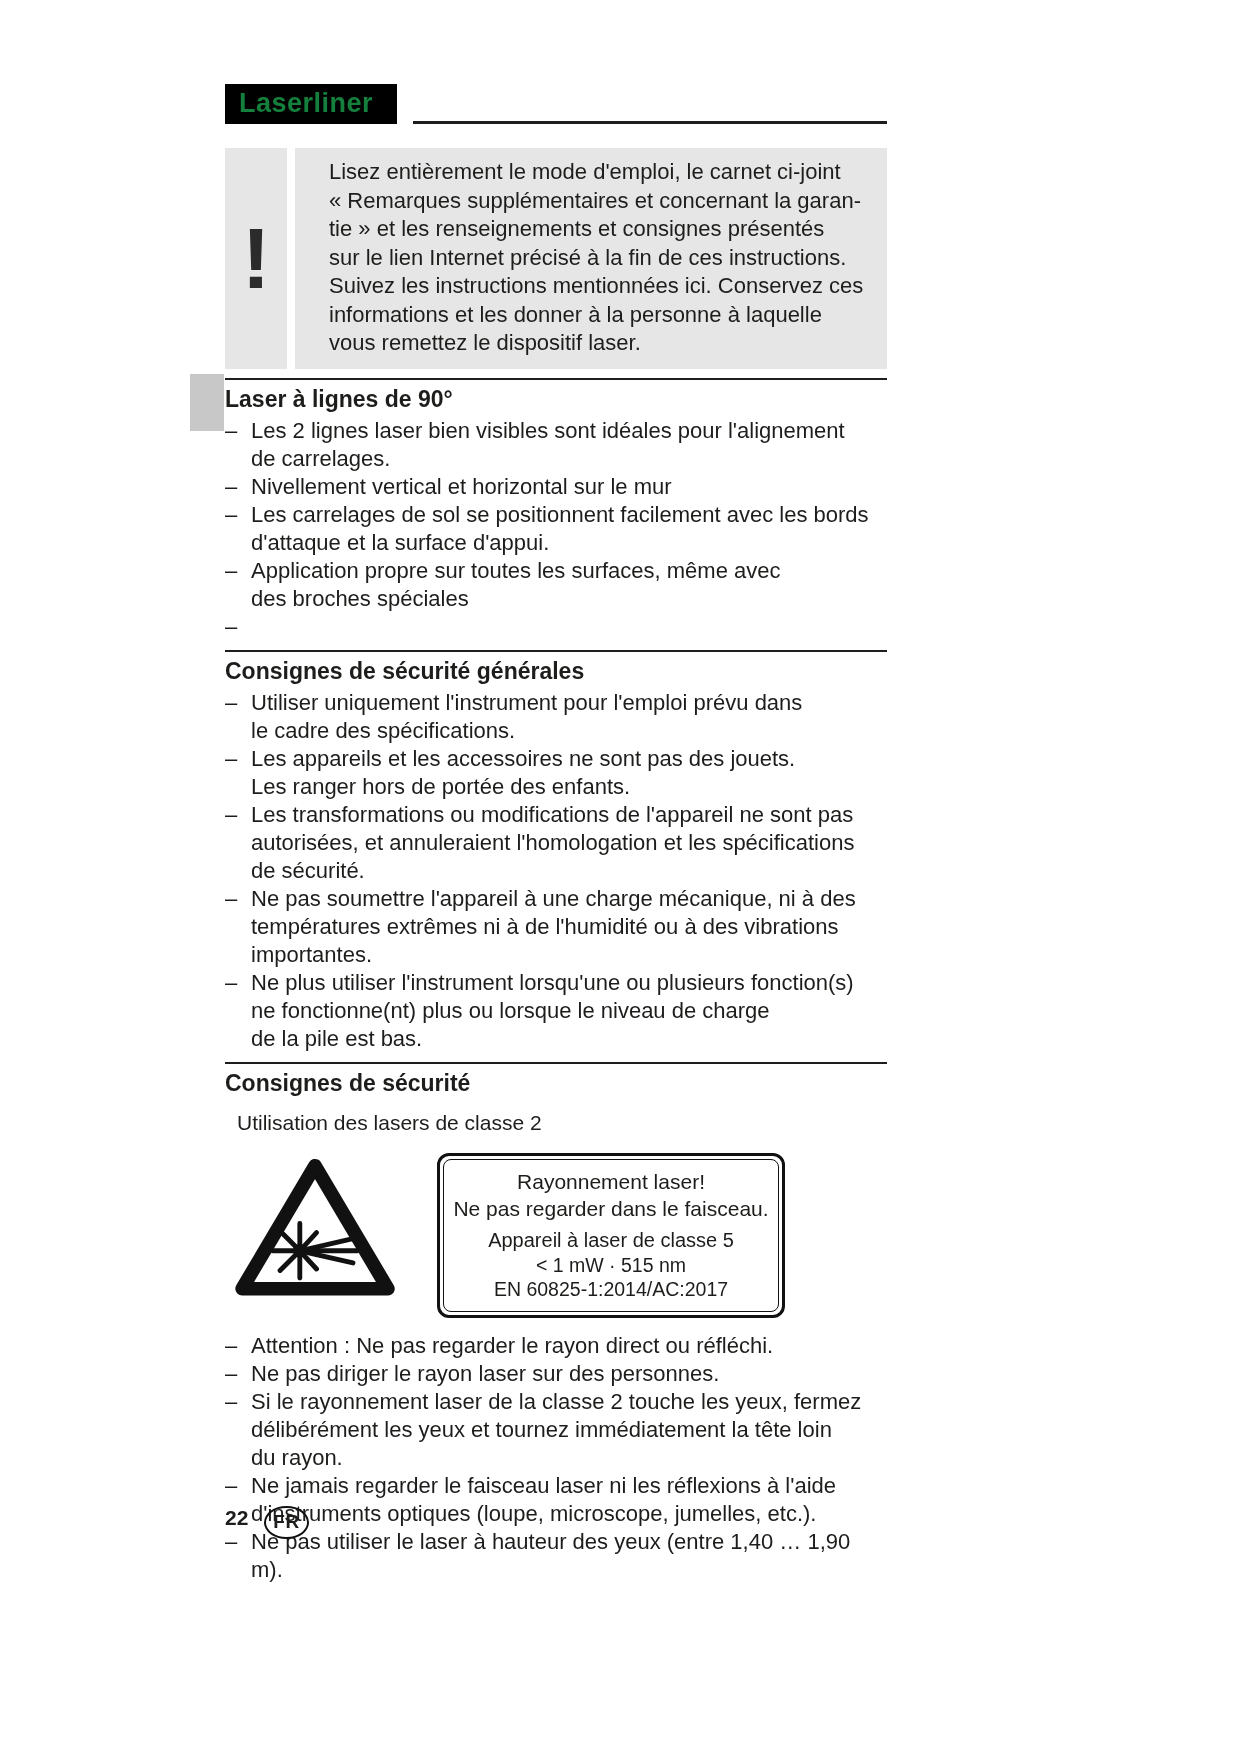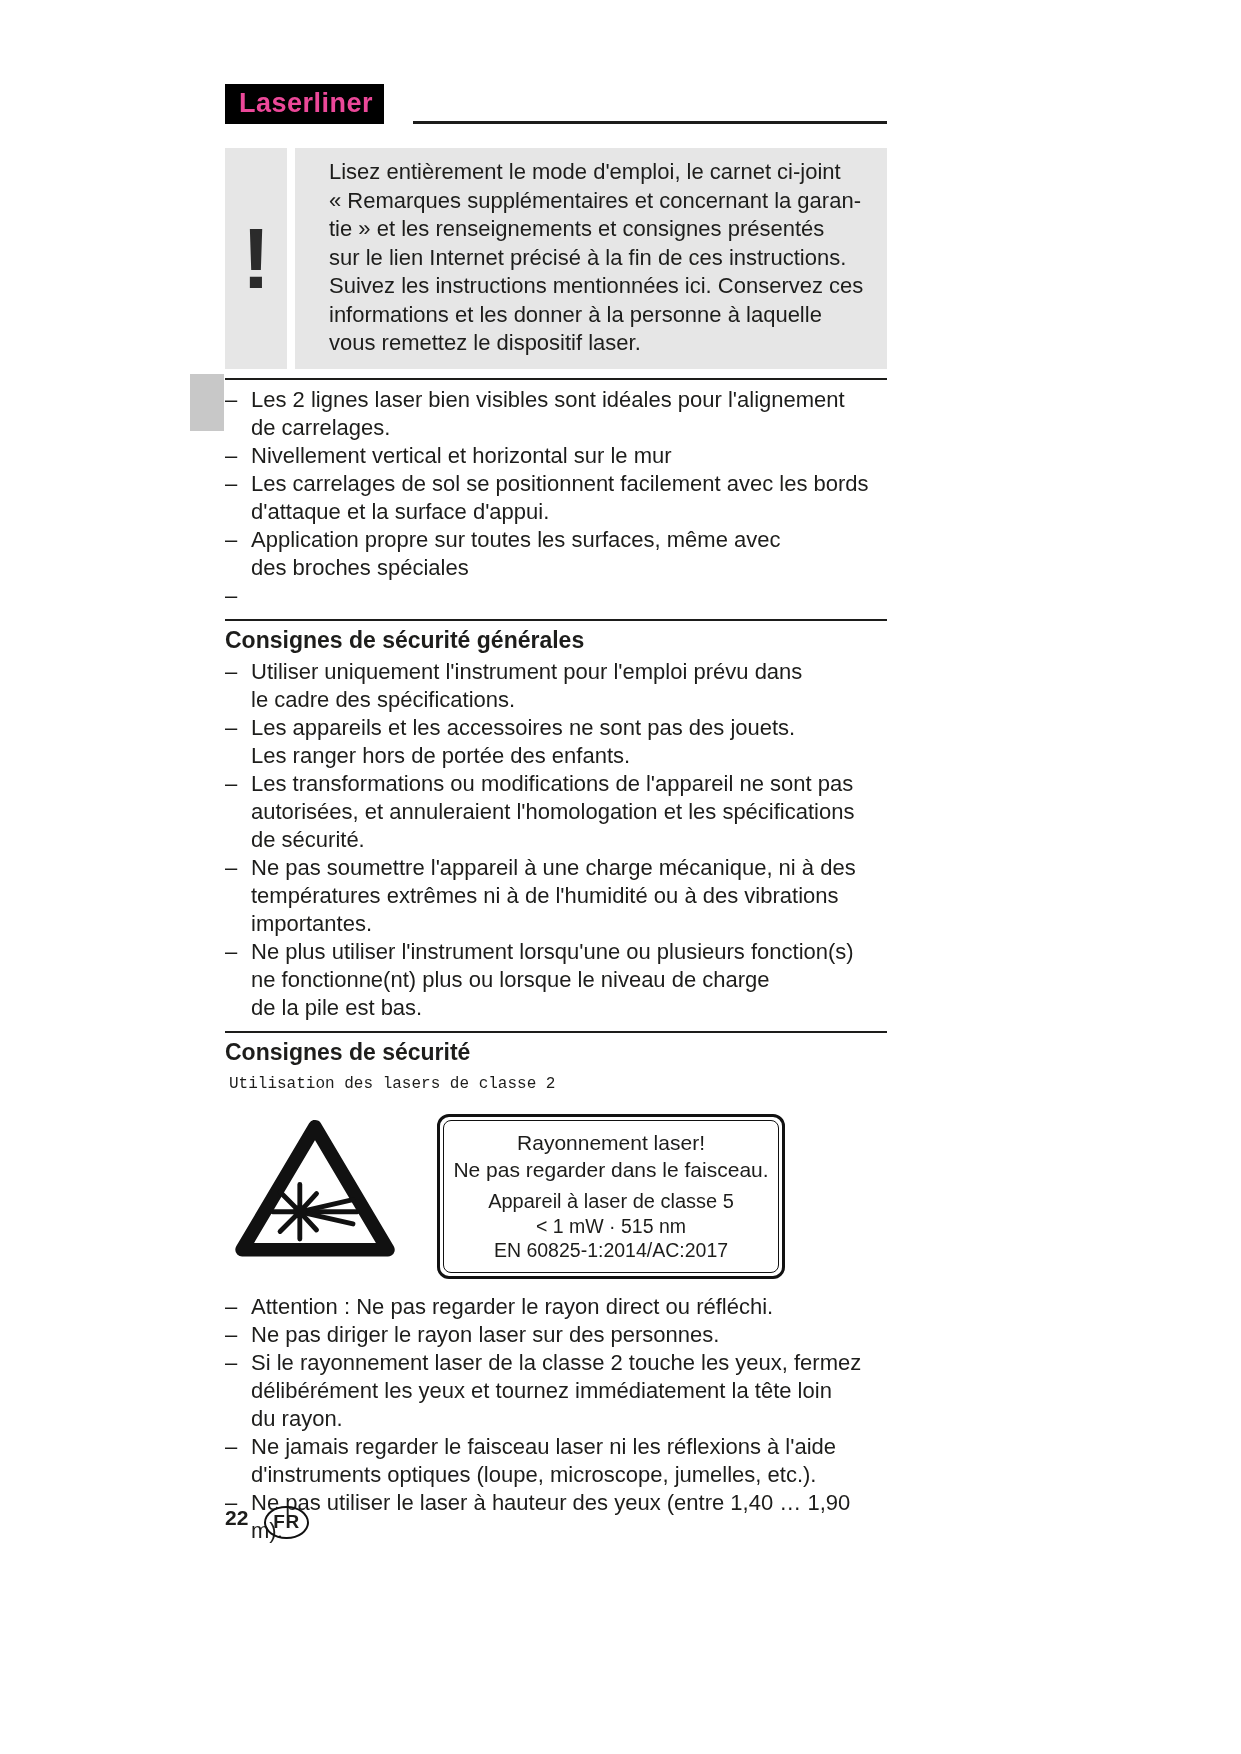--- a/index.html
+++ b/index.html
@@ -26,8 +26,8 @@
   .logo {
     display: inline-block;
     background: #000000;
-    color: #ec4899;
-    padding: 4px 11px 7px 14px;
+    color: #15803d;
+    padding: 4px 24px 7px 14px;
     height: 29px;
   }
   .logo-text {

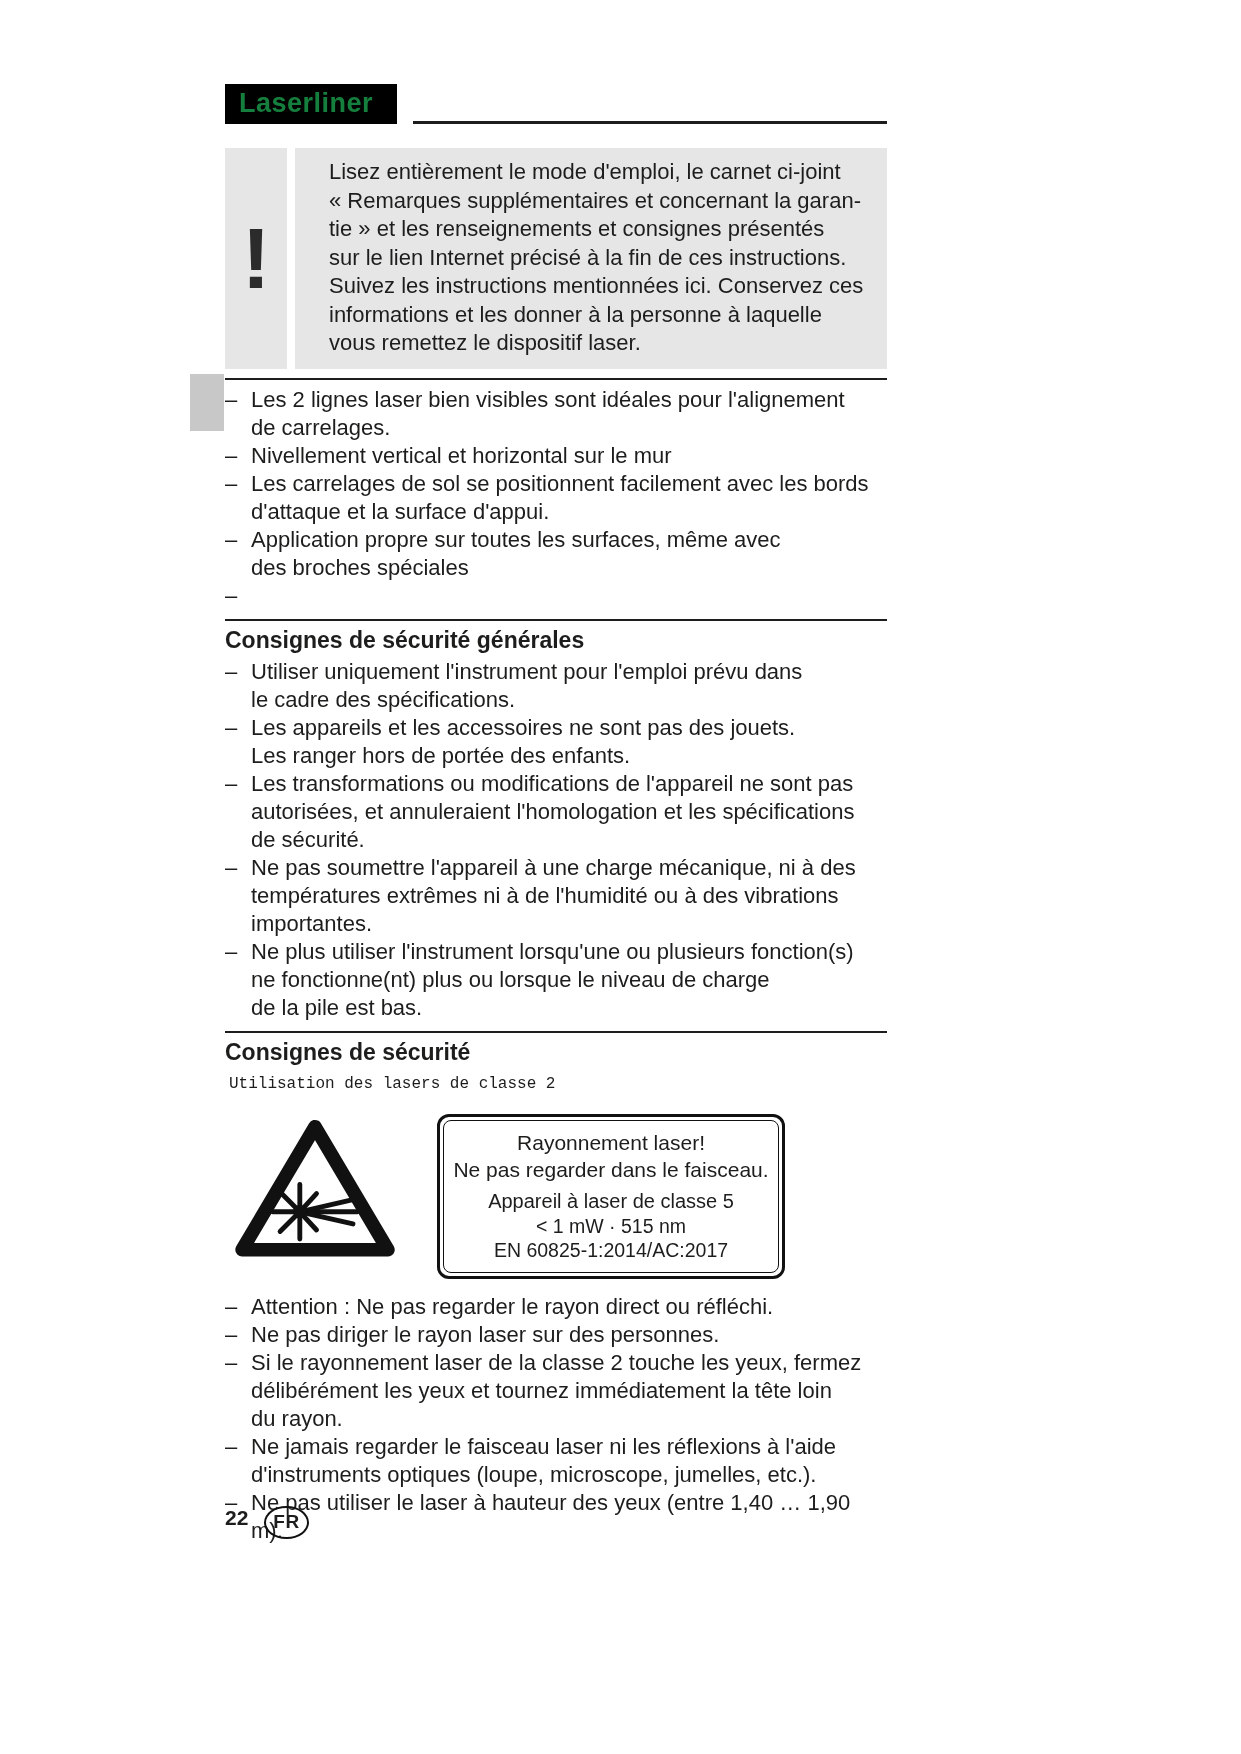--- a/index.html
+++ b/index.html
@@ -171,6 +171,7 @@
 
   <section>
     <hr class="rule">
+    <h2 class="sec-title">Laser à lignes de 90°</h2>
     <div>
       <div class="li">
         <span class="dash">–</span>

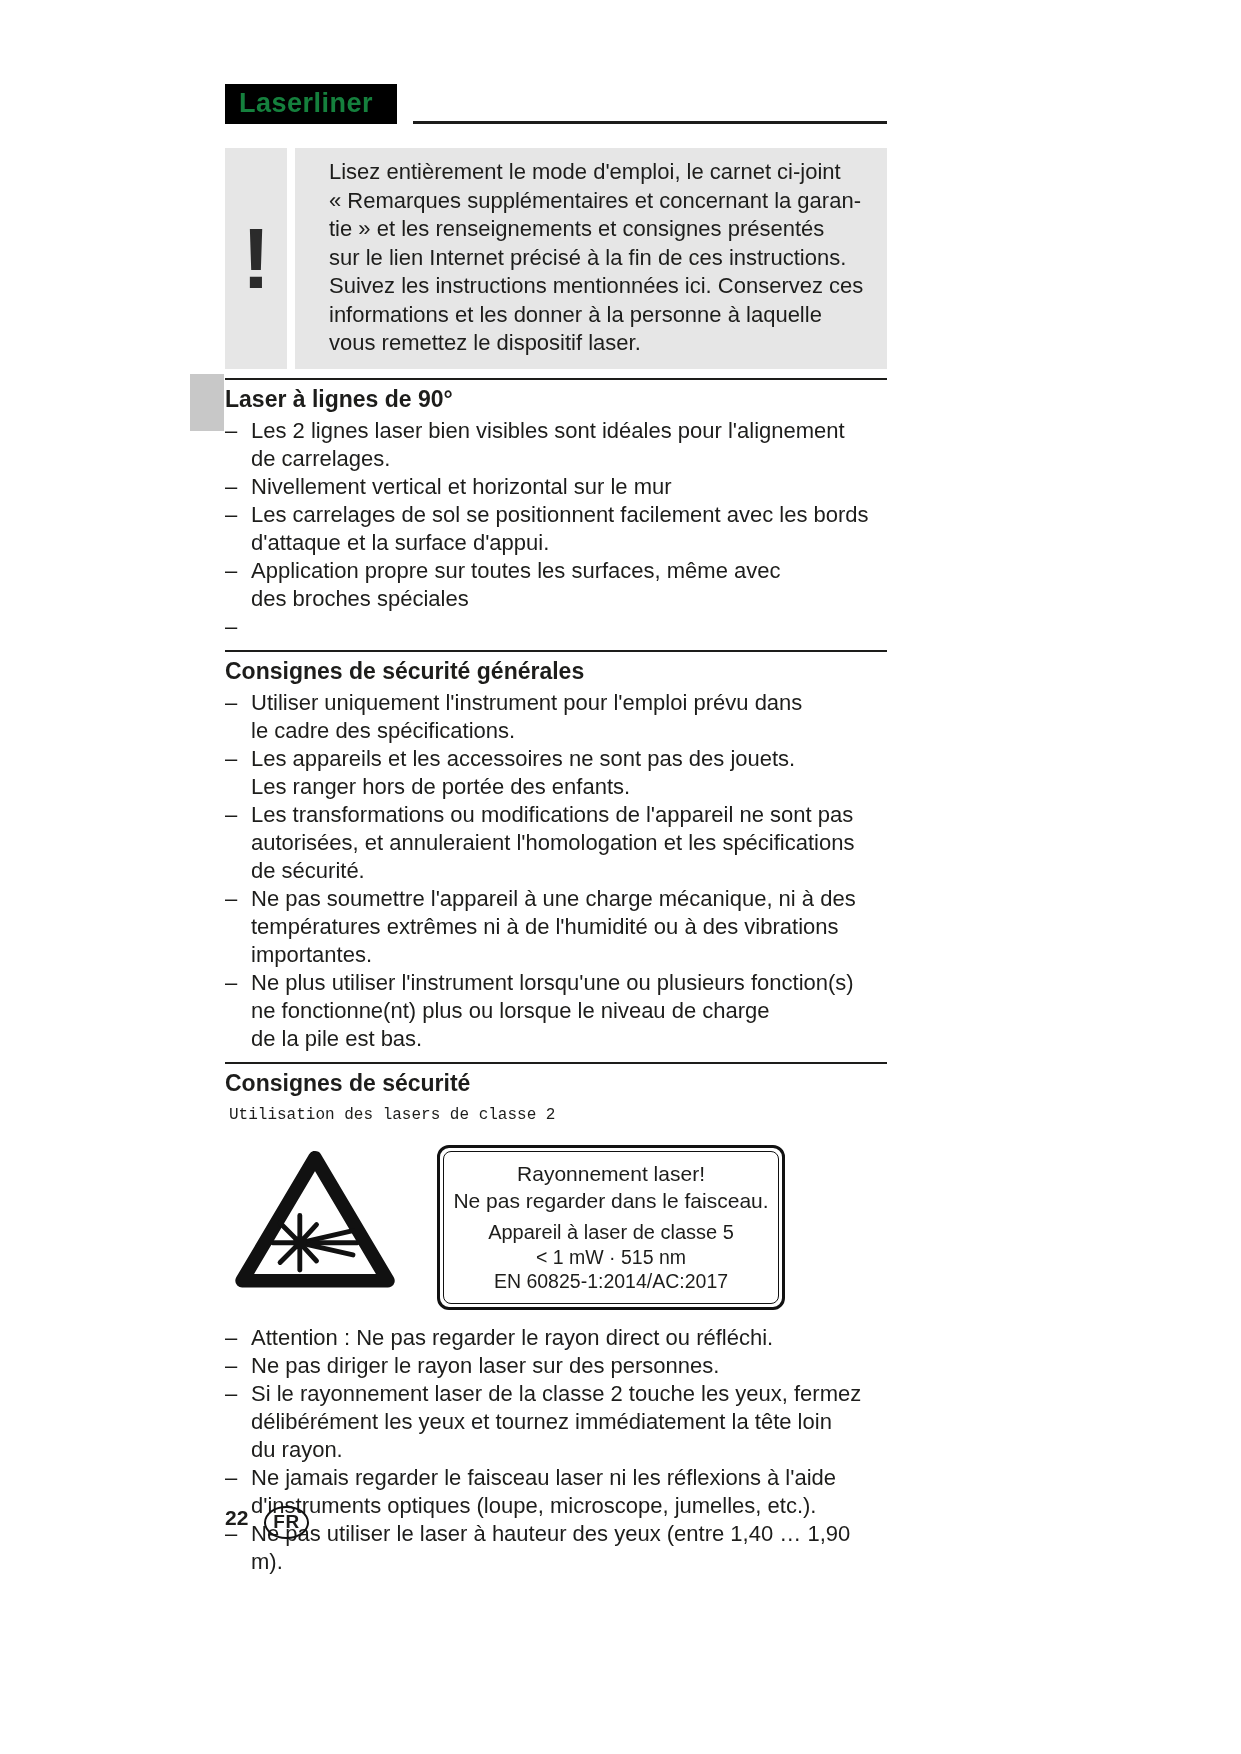--- a/index.html
+++ b/index.html
@@ -79,10 +79,9 @@
     margin: 0 0 4px 0;
   }
   .sec-subtitle {
-    font-size: 16px;
+    font-size: 21px;
     line-height: 28px;
-    margin: 4px;
-    font-family: Liberation Mono, monospace;
+    margin: 12px;
   }
   .li {
     display: flex;

